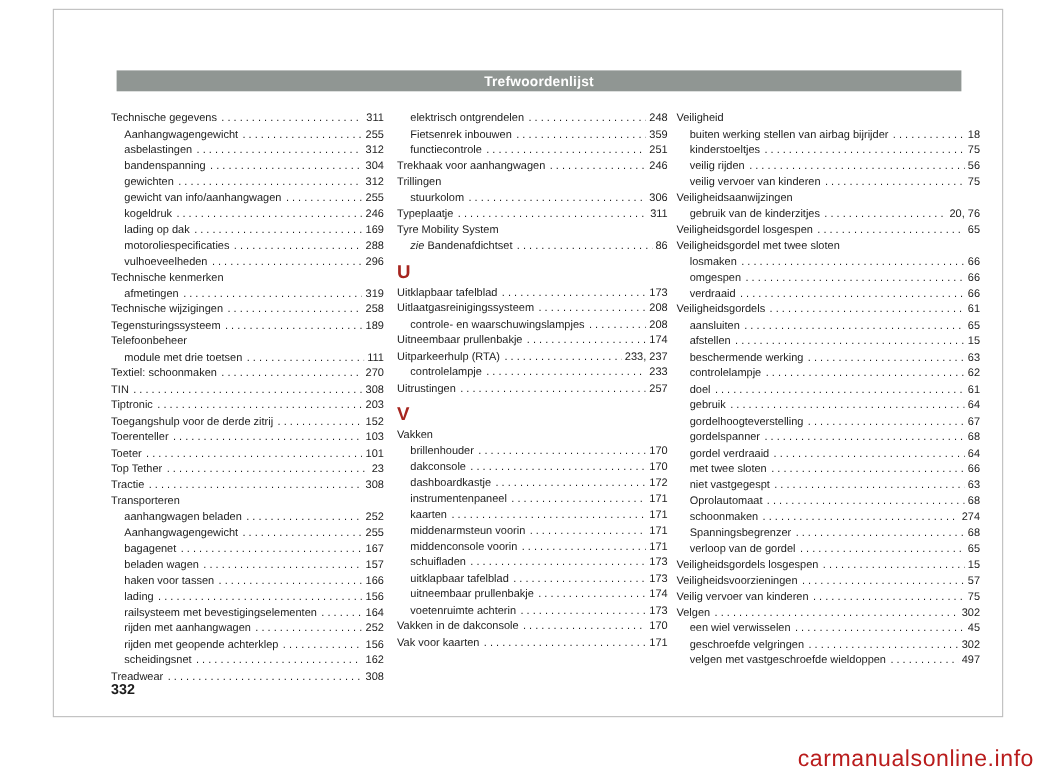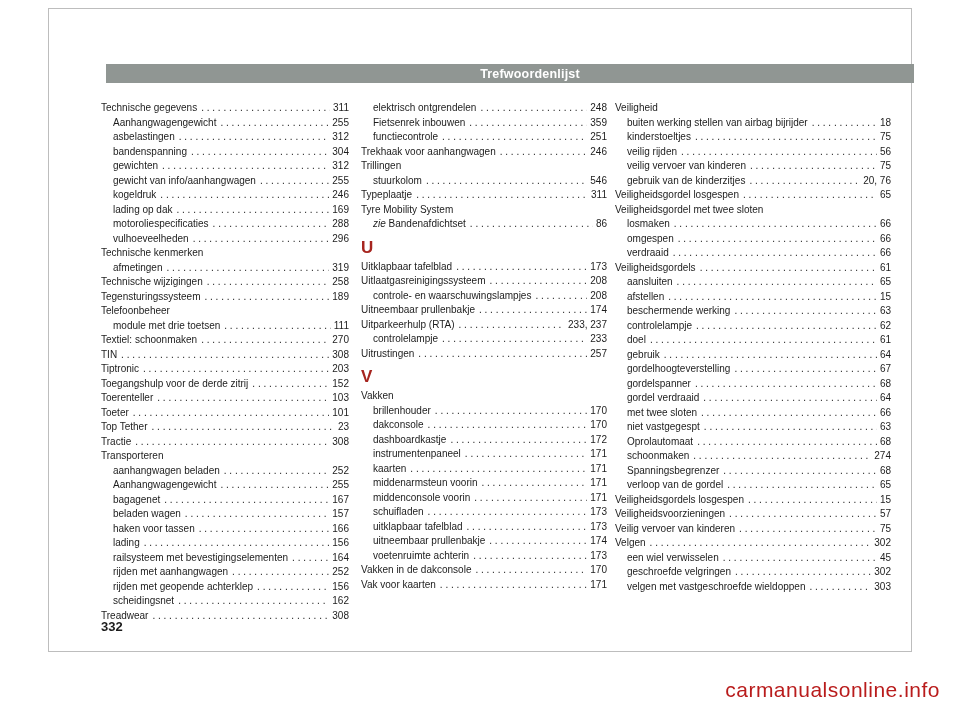--- a/index.html
+++ b/index.html
@@ -16,7 +16,6 @@
     background:#909693; color:#ffffff; font-weight:bold; font-size:12.5px;
     display:flex; align-items:center; justify-content:center;
     letter-spacing:0.2px;
-    padding-left:40px;
   }
   .col {
     position:absolute; top:92px; font-size:10px; line-height:14.5px;

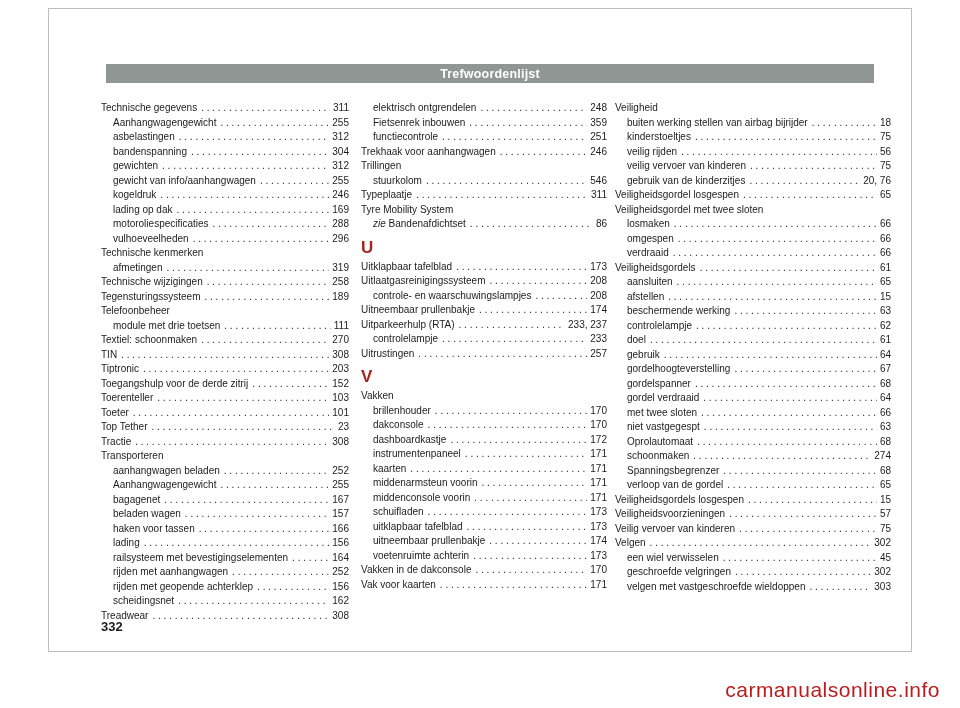--- a/index.html
+++ b/index.html
@@ -260,7 +260,7 @@
         <div class="entry indent">
           <span class="label">stuurkolom</span>
           <span class="dots"></span>
-          <span class="pg">546</span>
+          <span class="pg">306</span>
         </div>
         <div class="entry">
           <span class="label">Typeplaatje</span>

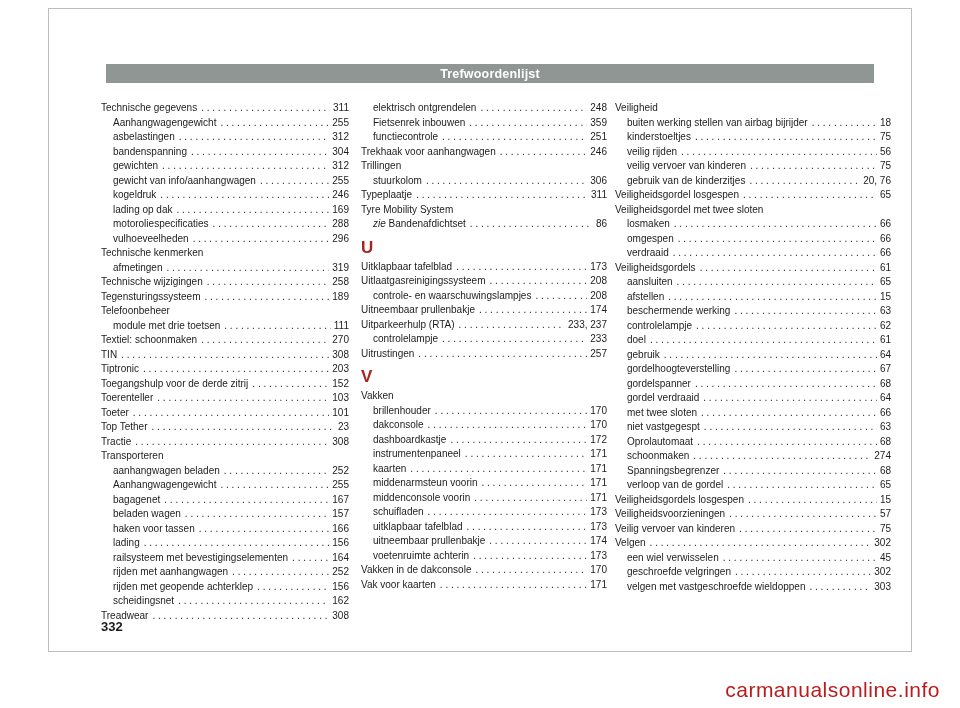--- a/index.html
+++ b/index.html
@@ -405,6 +405,9 @@
           <span class="dots"></span>
           <span class="pg">75</span>
         </div>
+        <div class="entry">
+          <span class="label">Veiligheidsaanwijzingen</span>
+        </div>
         <div class="entry indent">
           <span class="label">gebruik van de kinderzitjes</span>
           <span class="dots"></span>

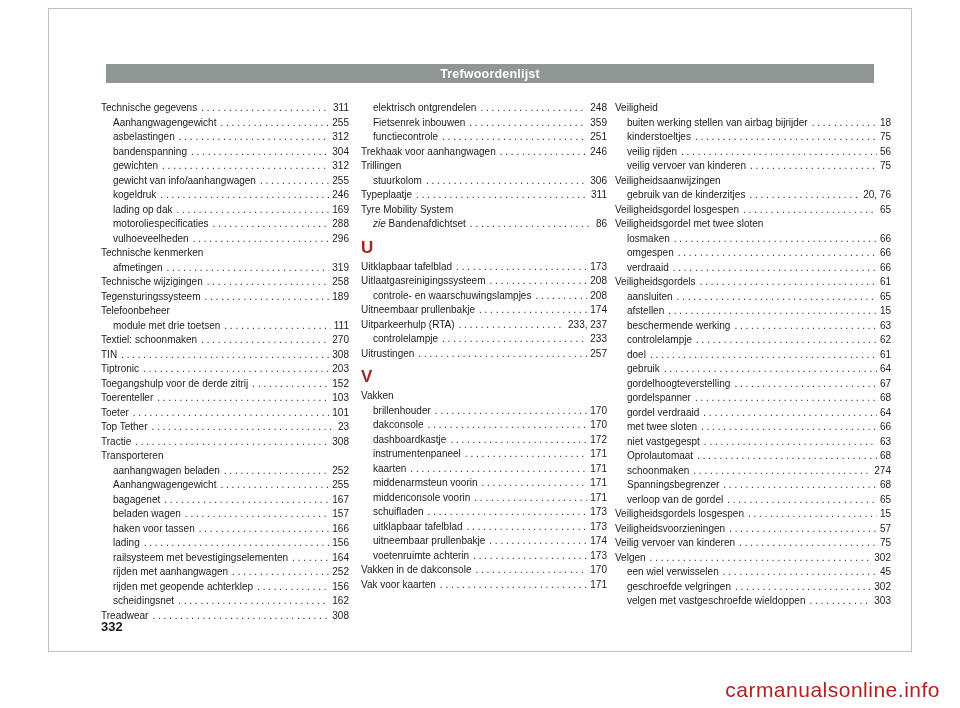--- a/index.html
+++ b/index.html
@@ -549,7 +549,7 @@
         <div class="entry indent">
           <span class="label">velgen met vastgeschroefde wieldoppen</span>
           <span class="dots"></span>
-          <span class="pg">303</span>
+          <span class="pg">497</span>
         </div>
       </div>
     <div class="page-number">332</div>

